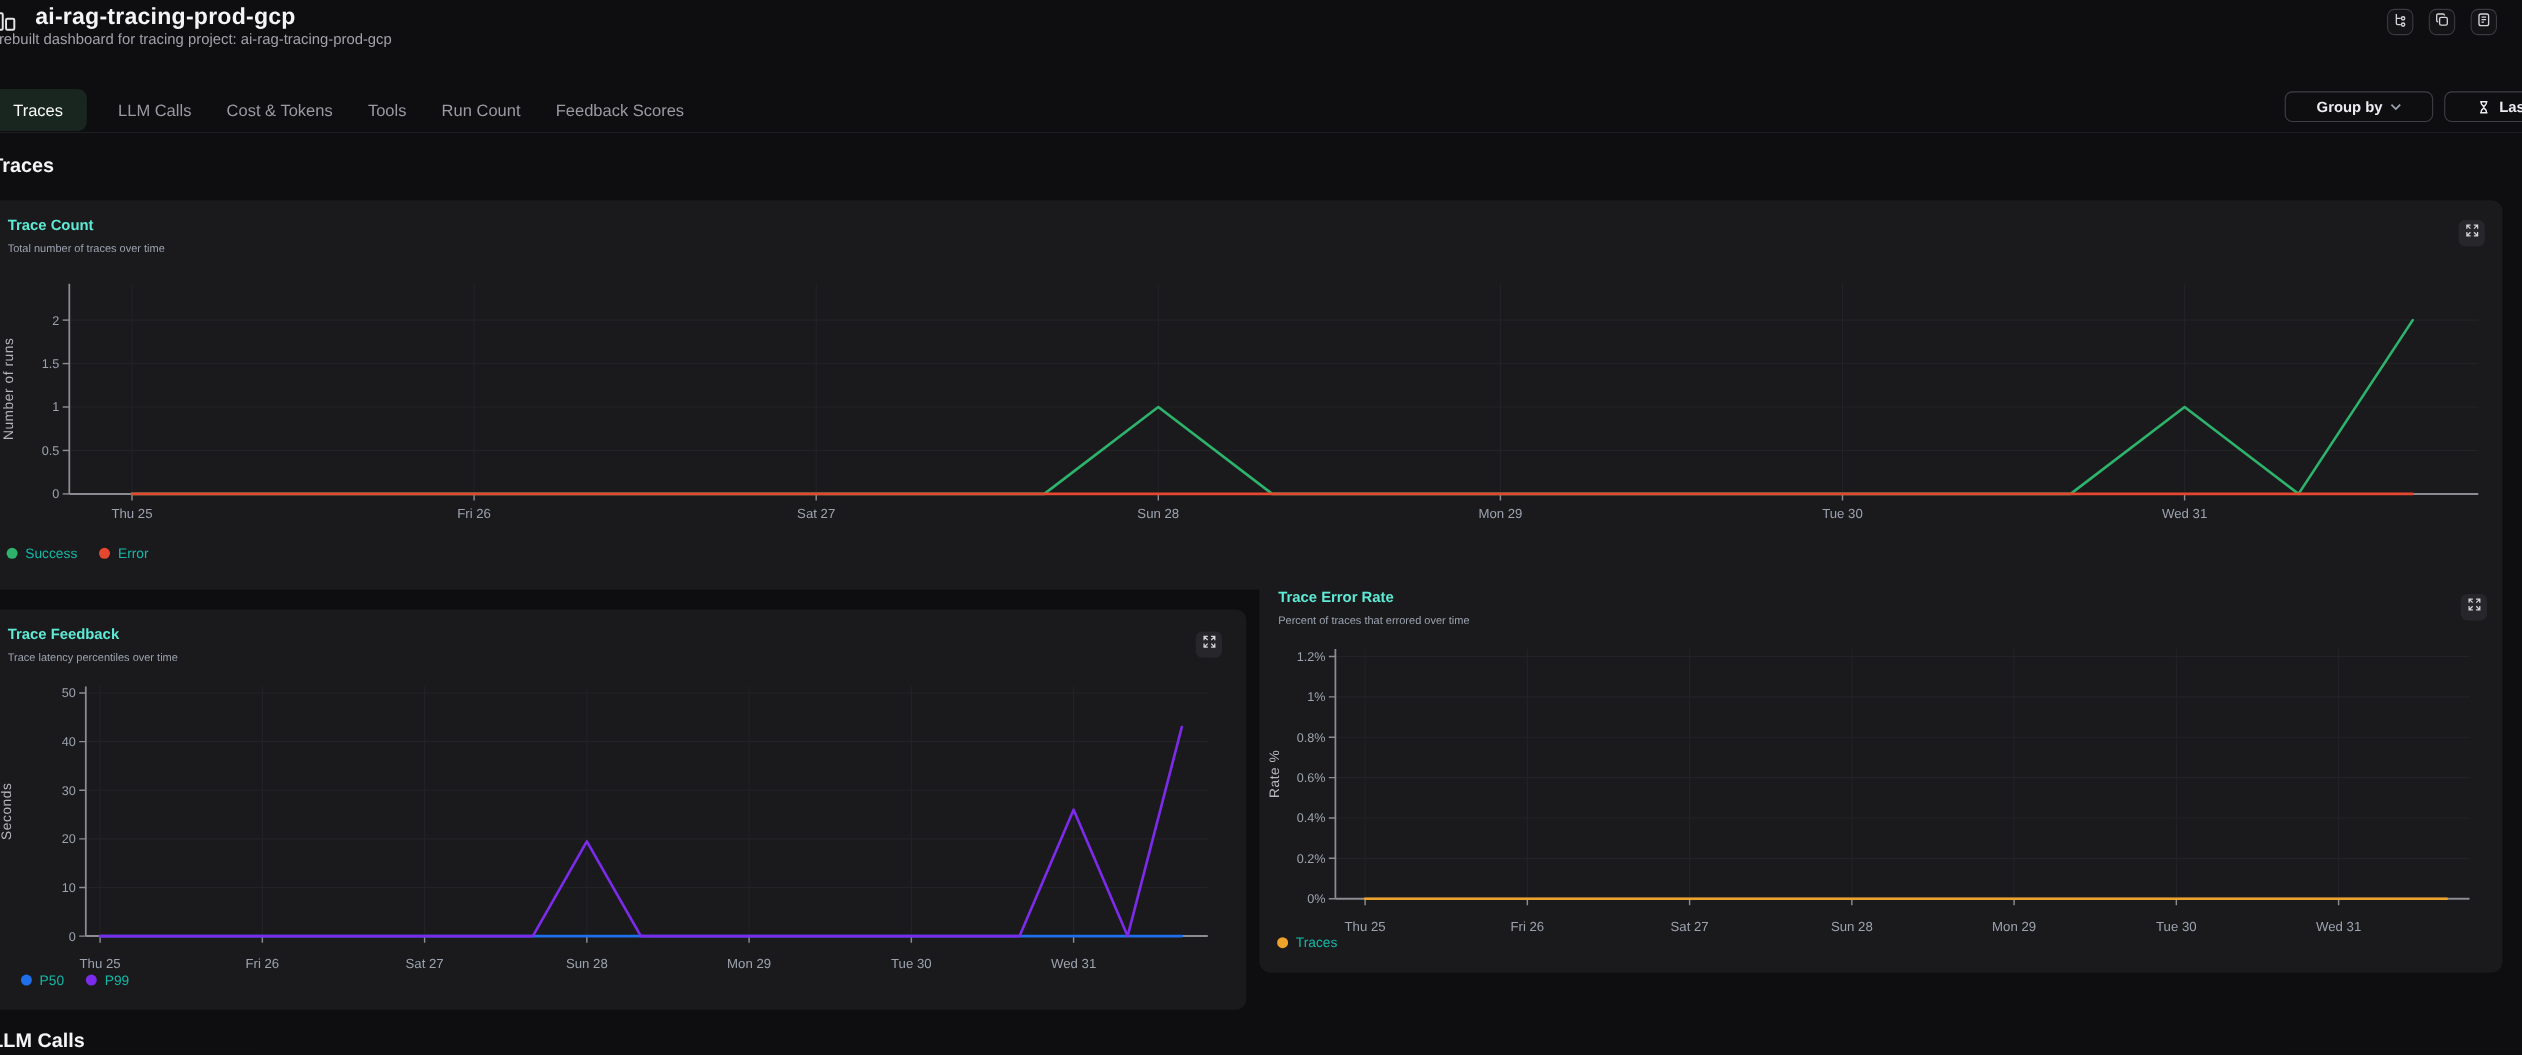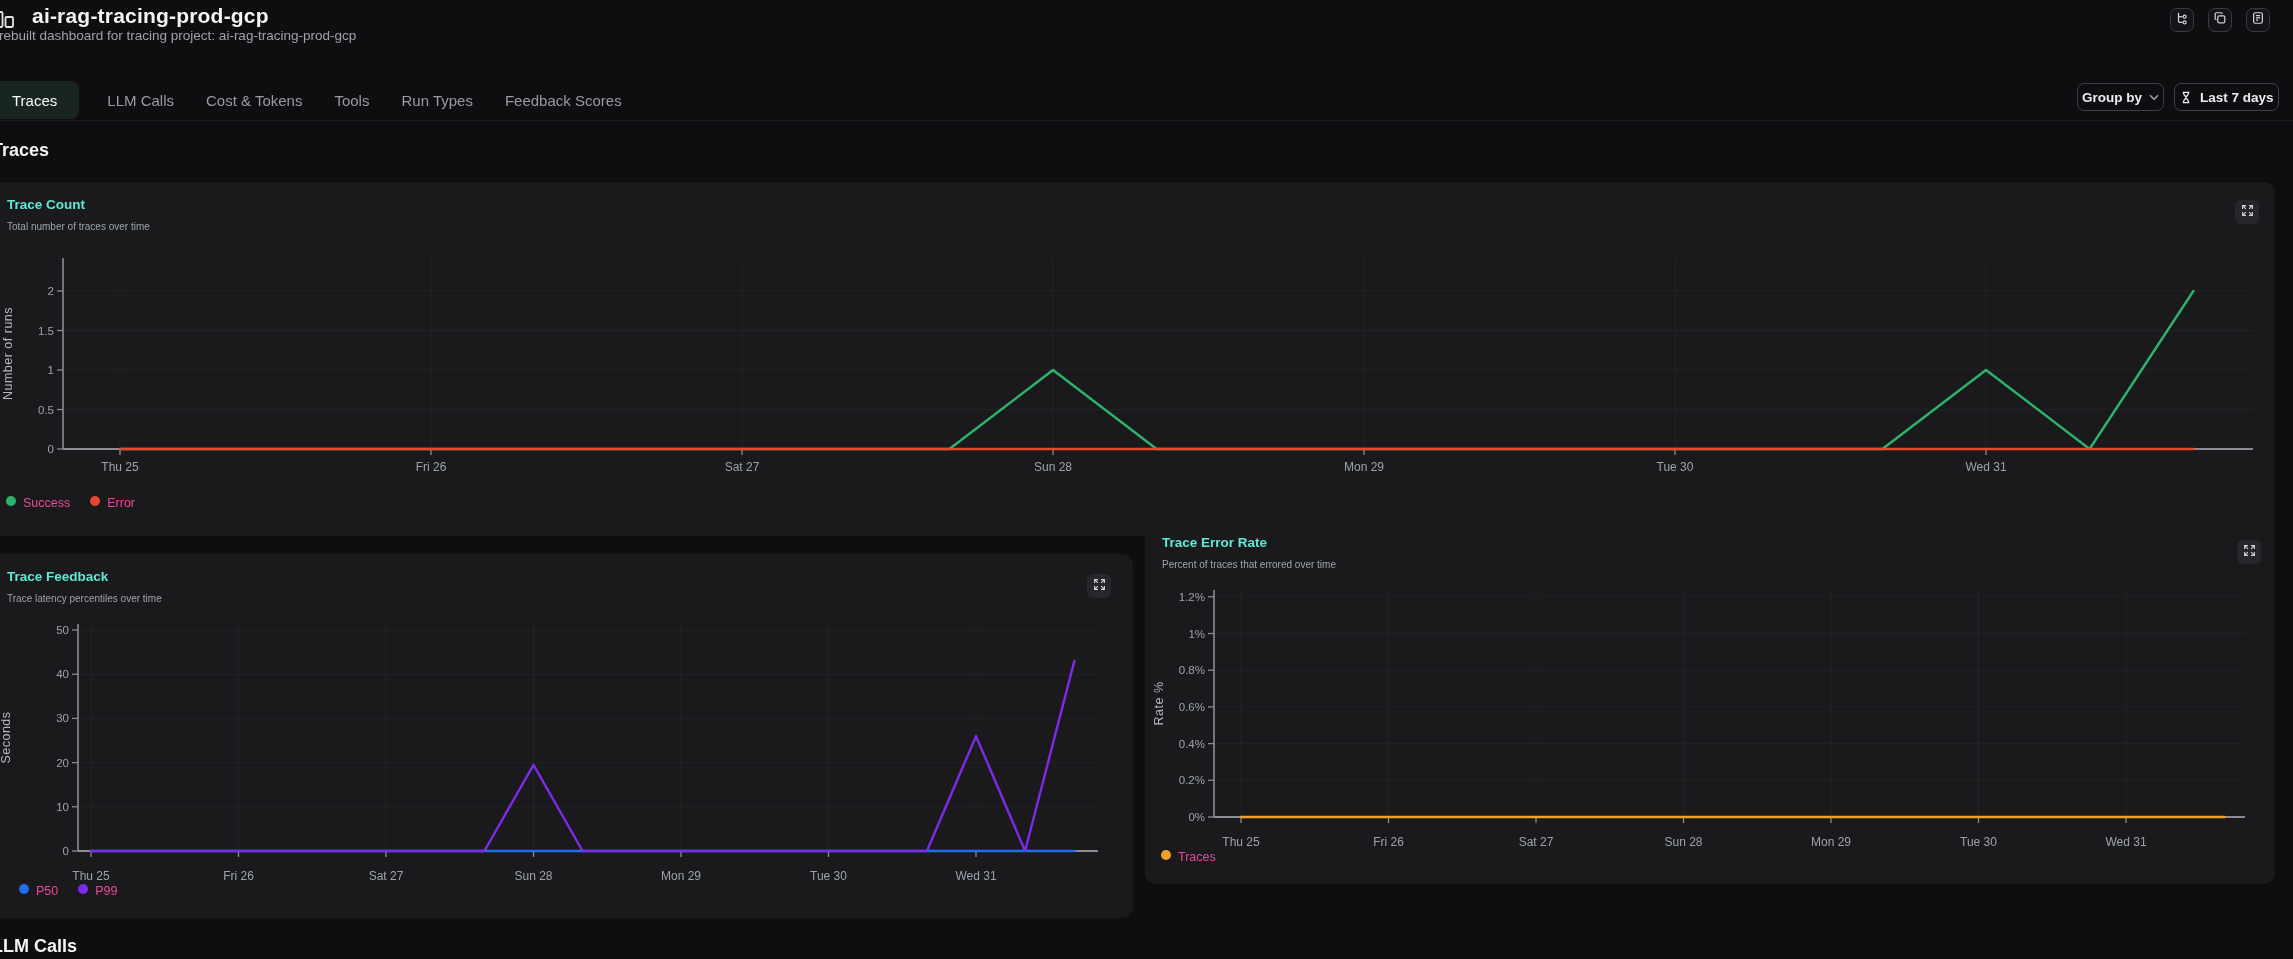--- a/index.html
+++ b/index.html
@@ -80,7 +80,7 @@
     <div class="tab">LLM Calls</div>
     <div class="tab">Cost &amp; Tokens</div>
     <div class="tab">Tools</div>
-    <div class="tab">Run Types</div>
+    <div class="tab">Run Count</div>
     <div class="tab">Feedback Scores</div>
   </div>
 

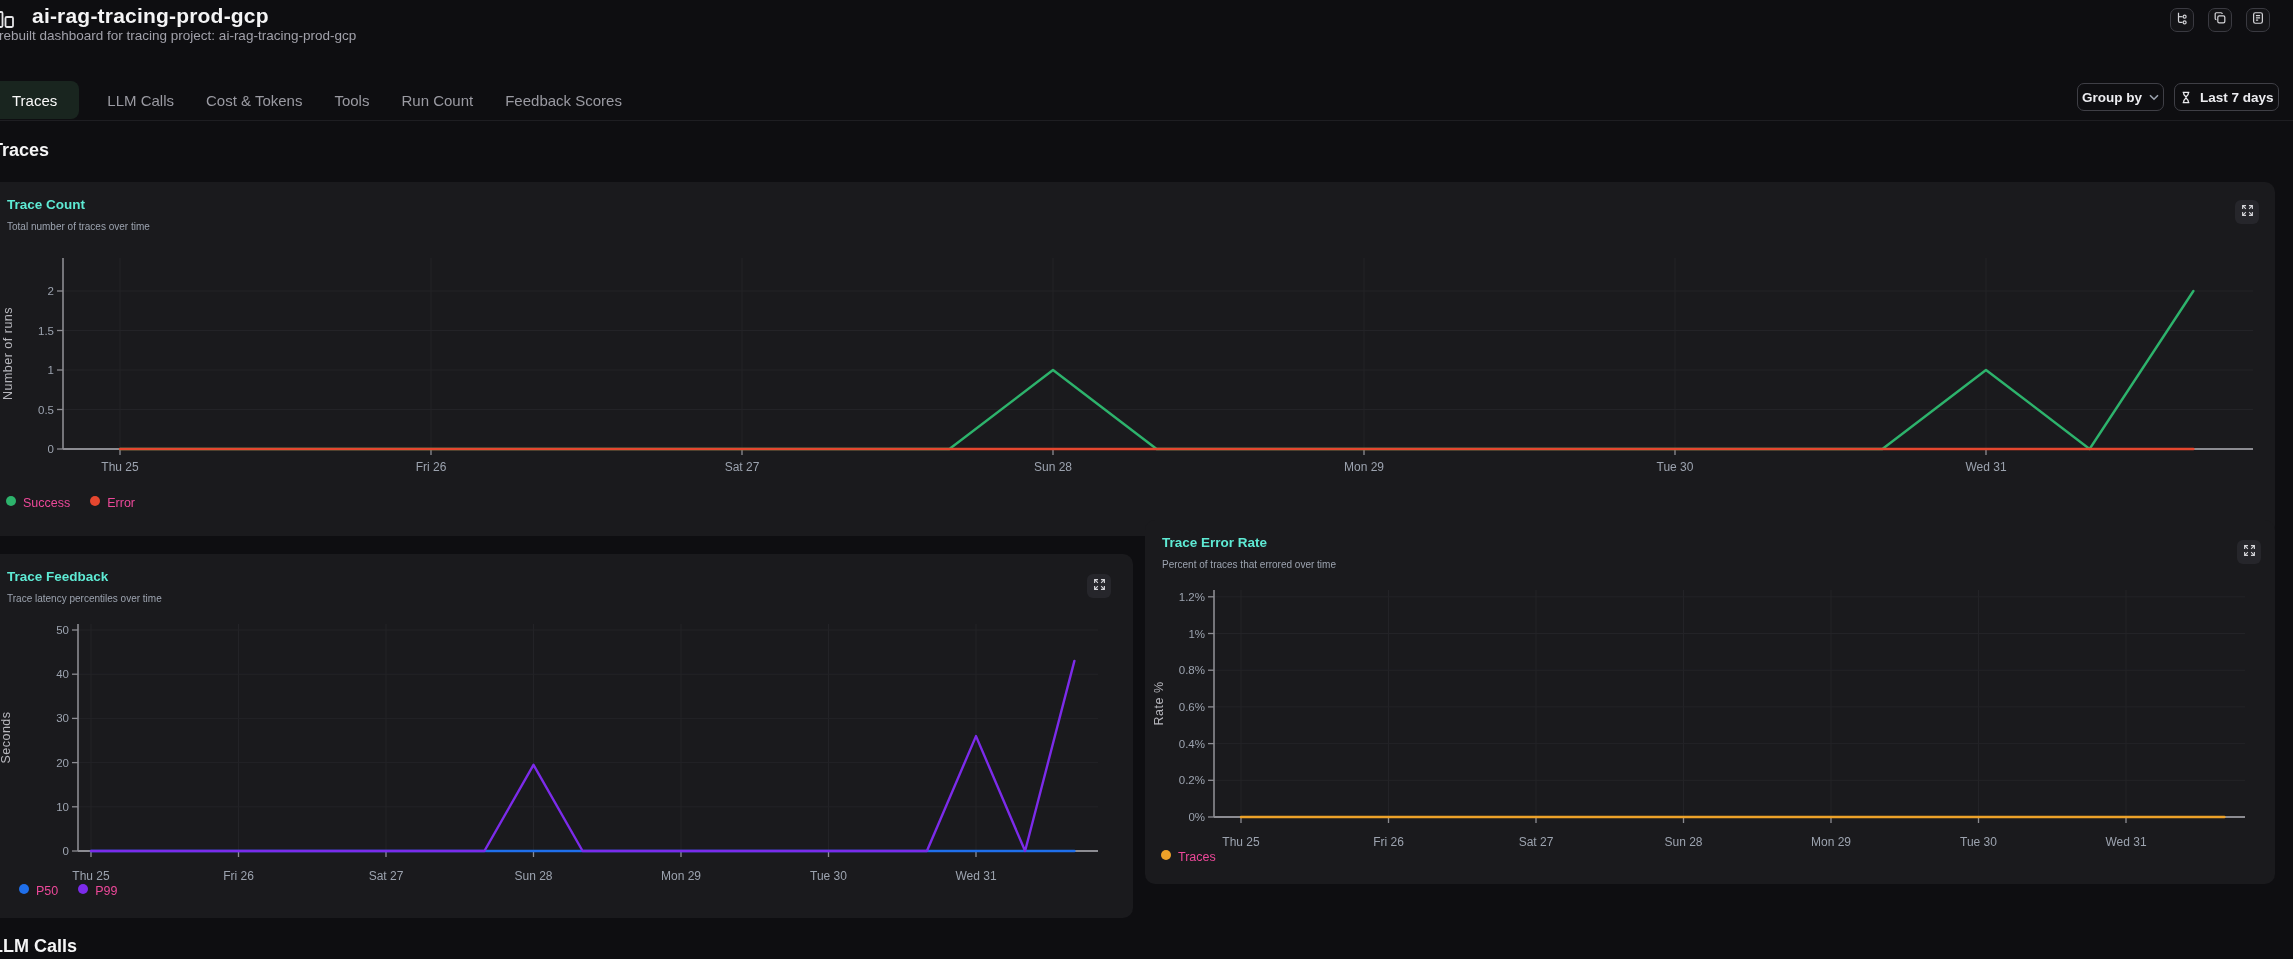--- a/index.html
+++ b/index.html
@@ -18,7 +18,7 @@
   .tab.active{background:#19251f;color:#fafafa;border-radius:8px;padding:0 22px;margin-right:18px;}
   .bar-controls{position:absolute;top:83px;left:2087px;display:flex;gap:10px;}
   .ctl-btn{height:28px;border:1px solid #3f3f46;border-radius:7px;background:transparent;color:#ececf0;
-    font-size:13.5px;font-weight:700;display:flex;align-items:center;gap:7px;padding:0 4px;cursor:pointer;box-sizing:border-box;white-space:nowrap;}
+    font-size:13.5px;font-weight:700;display:flex;align-items:center;gap:7px;padding:0 28px;cursor:pointer;box-sizing:border-box;white-space:nowrap;}
   .divider{position:absolute;left:0;right:0;top:120px;height:1px;background:#1e1e22;}
   .section-title{position:absolute;left:2px;font-size:18px;font-weight:700;color:#f4f4f5;}
   

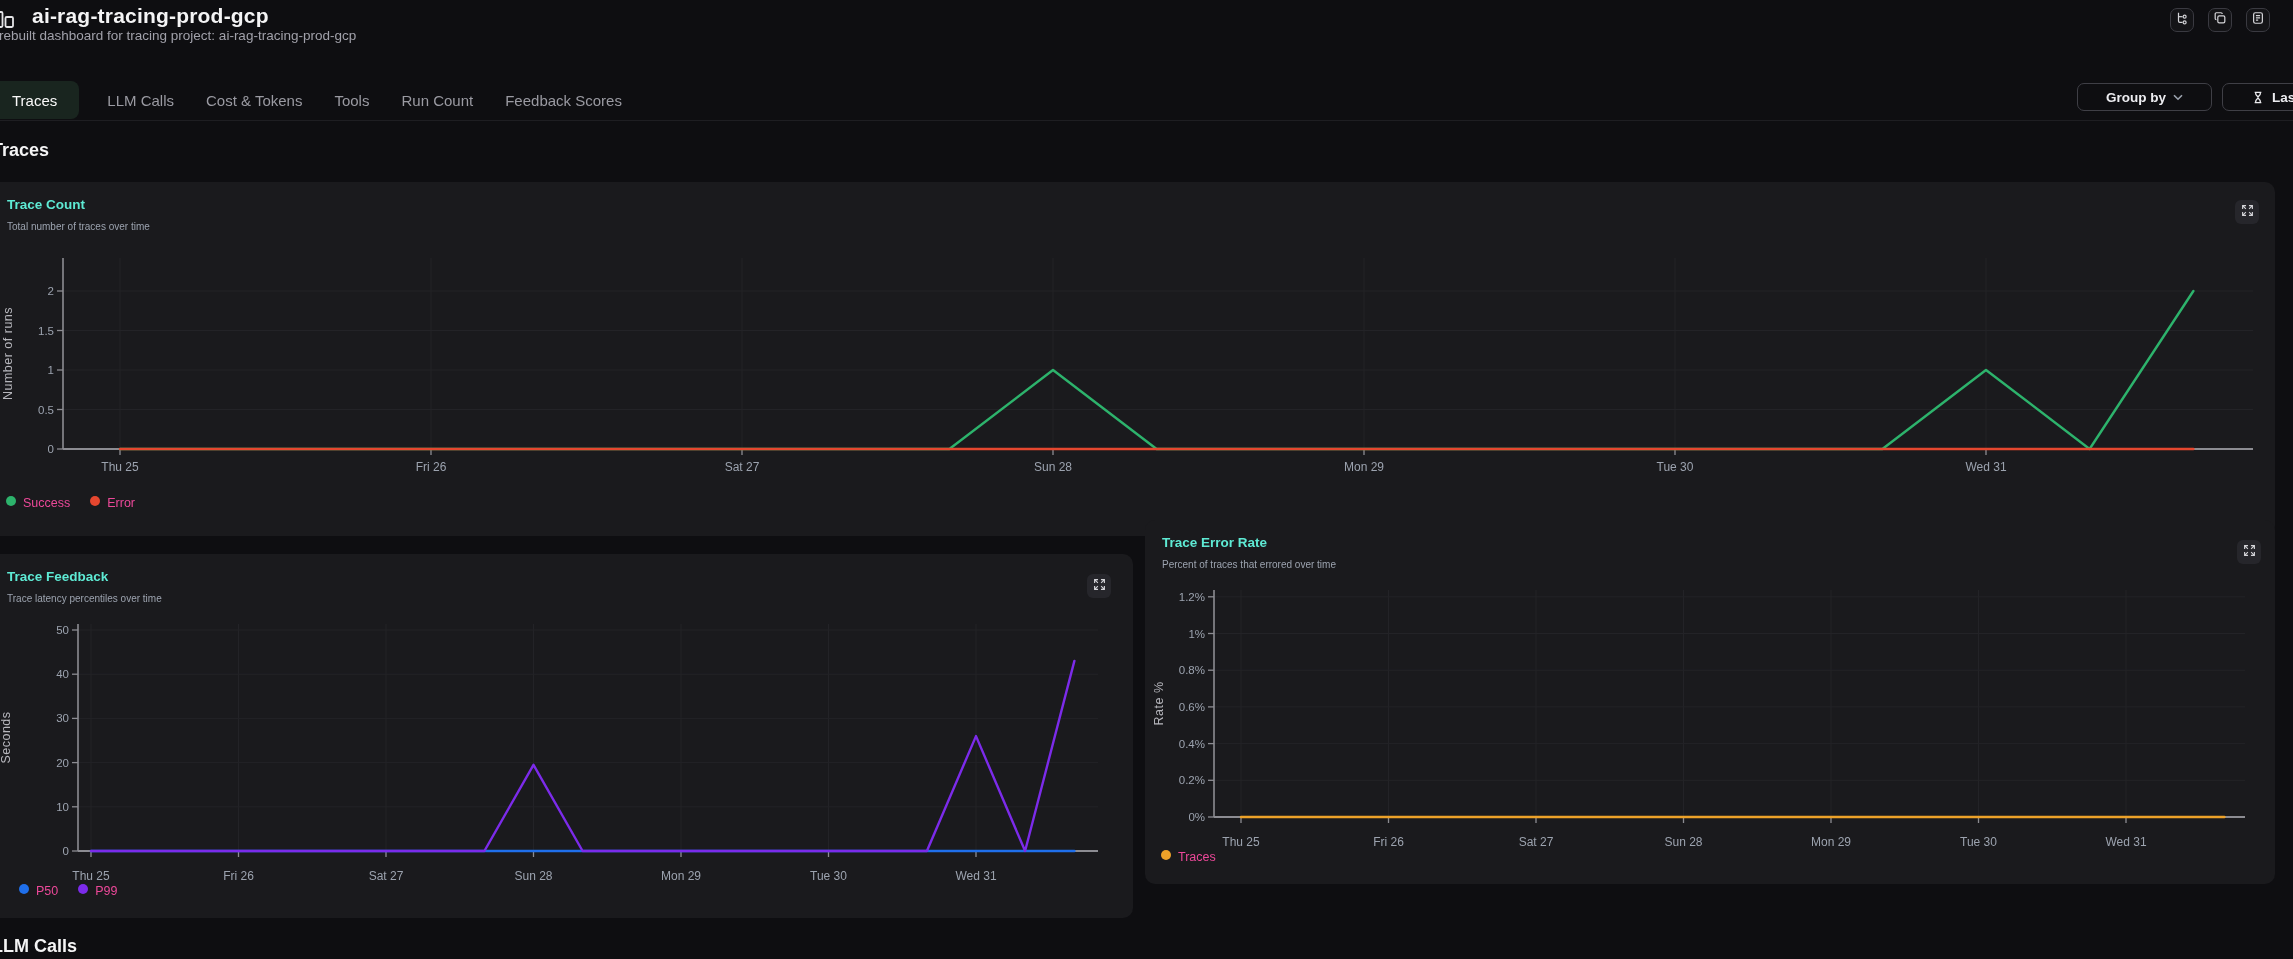--- a/index.html
+++ b/index.html
@@ -29,7 +29,7 @@
     display:flex;align-items:center;justify-content:center;color:#d4d4d8;cursor:pointer;}
   .chart-svg{position:absolute;left:0;top:0;}
   .legend{position:absolute;display:flex;gap:20px;align-items:center;}
-  .legend-item{display:flex;align-items:flex-start;gap:7px;font-size:12.5px;color:#ec4899;}
+  .legend-item{display:flex;align-items:center;gap:7px;font-size:12.5px;color:#14b8a6;}
   .legend-dot{width:10px;height:10px;border-radius:50%;}
 </style>
 </head>

